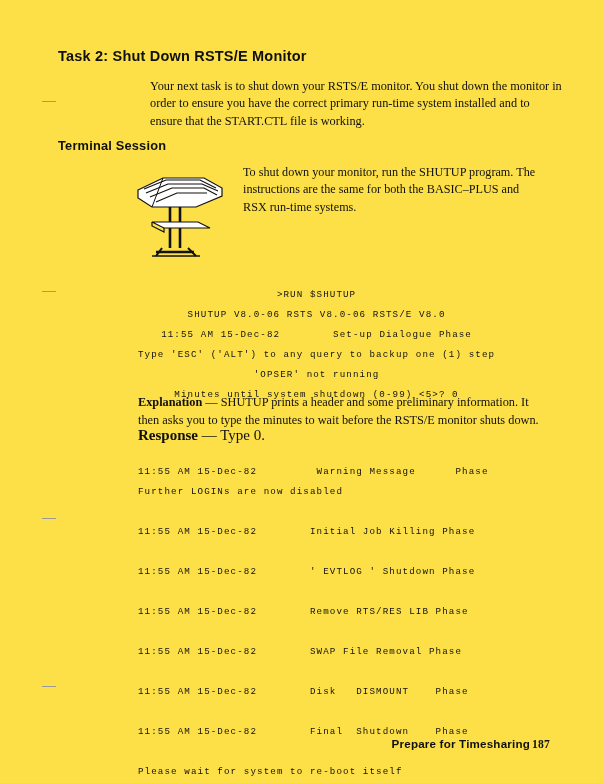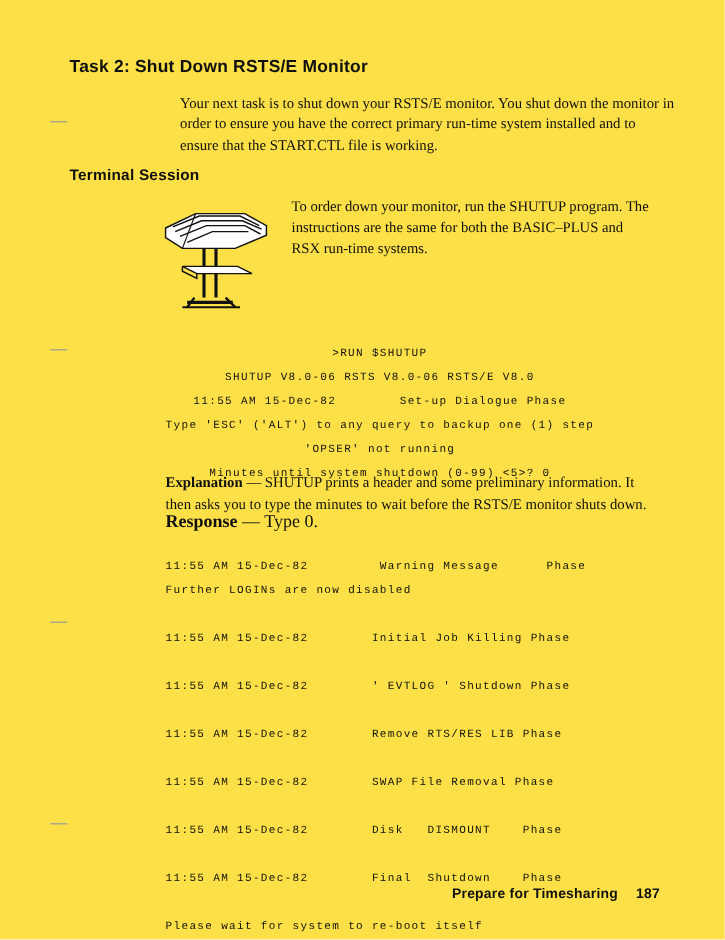--- a/index.html
+++ b/index.html
@@ -160,7 +160,7 @@
     </svg>
   </div>
 
-  <div class="term-para">To order down your monitor, run the SHUTUP program. The instructions are the same for both the BASIC–PLUS and RSX run-time systems.</div>
+  <div class="term-para">To shut down your monitor, run the SHUTUP program. The instructions are the same for both the BASIC–PLUS and RSX run-time systems.</div>
 
   <pre class="mono listing1">&gt;RUN $SHUTUP
 SHUTUP V8.0-06 RSTS V8.0-06 RSTS/E V8.0

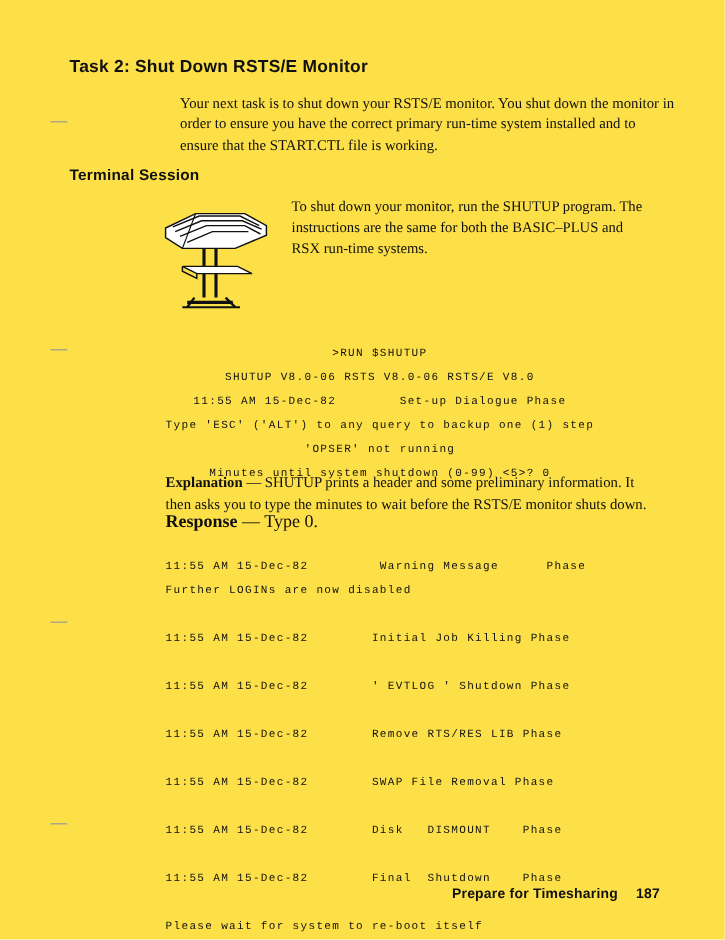--- a/index.html
+++ b/index.html
@@ -116,7 +116,7 @@
     font-weight: bold;
     letter-spacing: 0.2px;
   }
-  .footer .pg { margin-left: 15px; }
+  .footer .pg { margin-left: 2px; font-family: Liberation Serif, serif; }
 </style>
 </head>
 <body>

